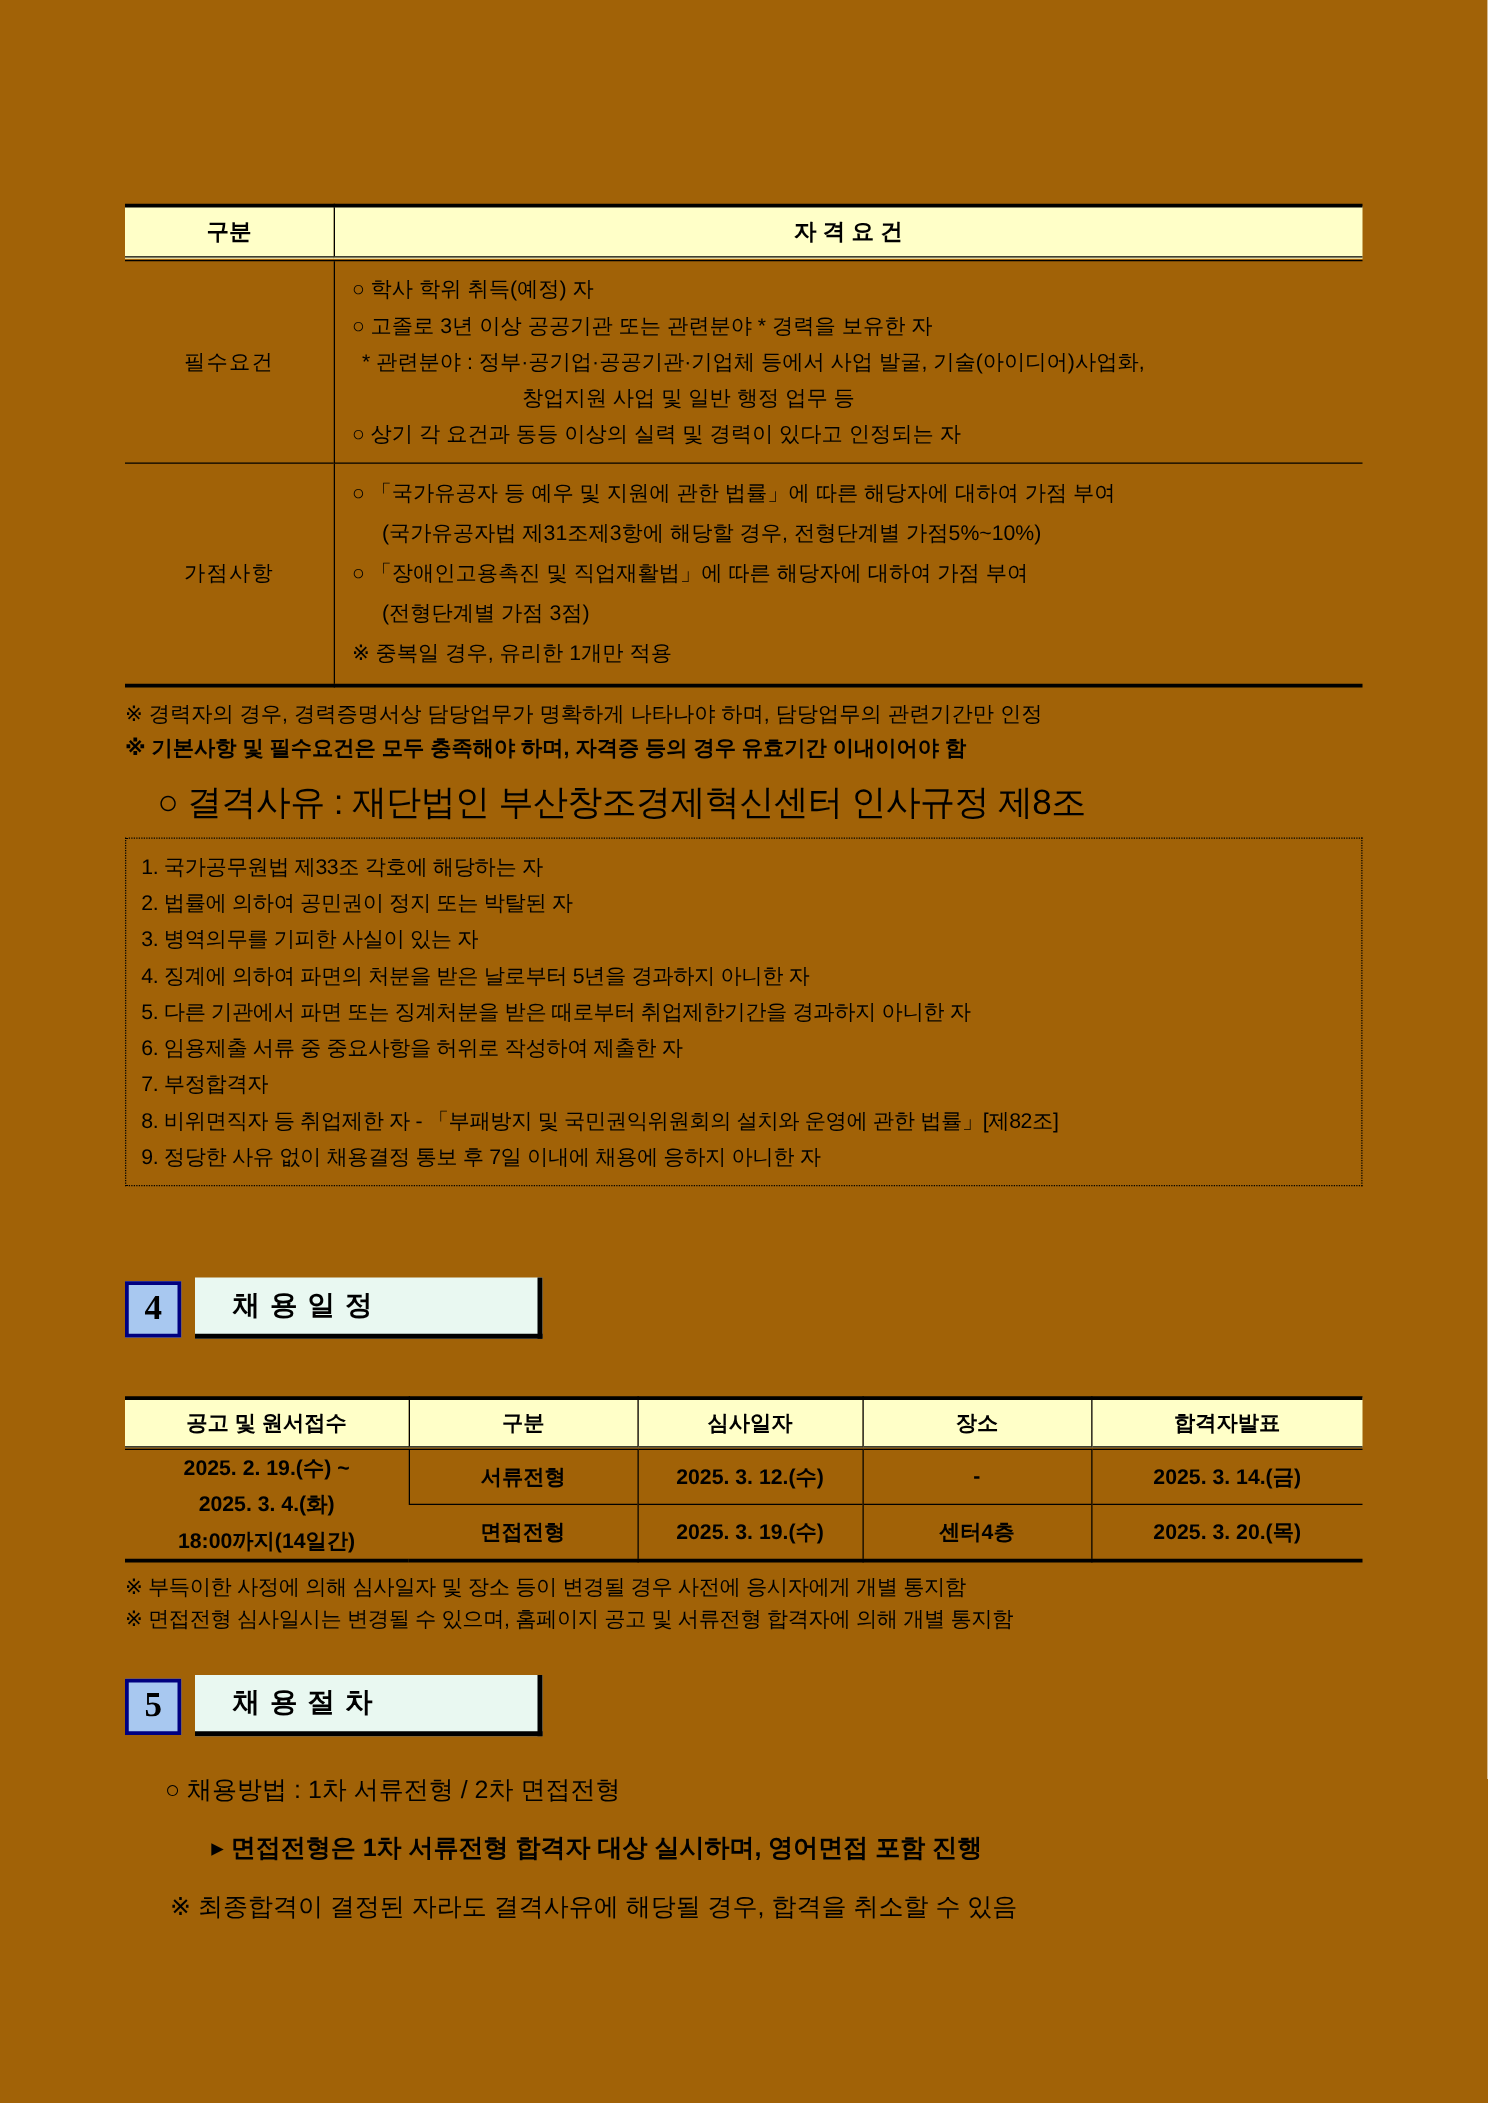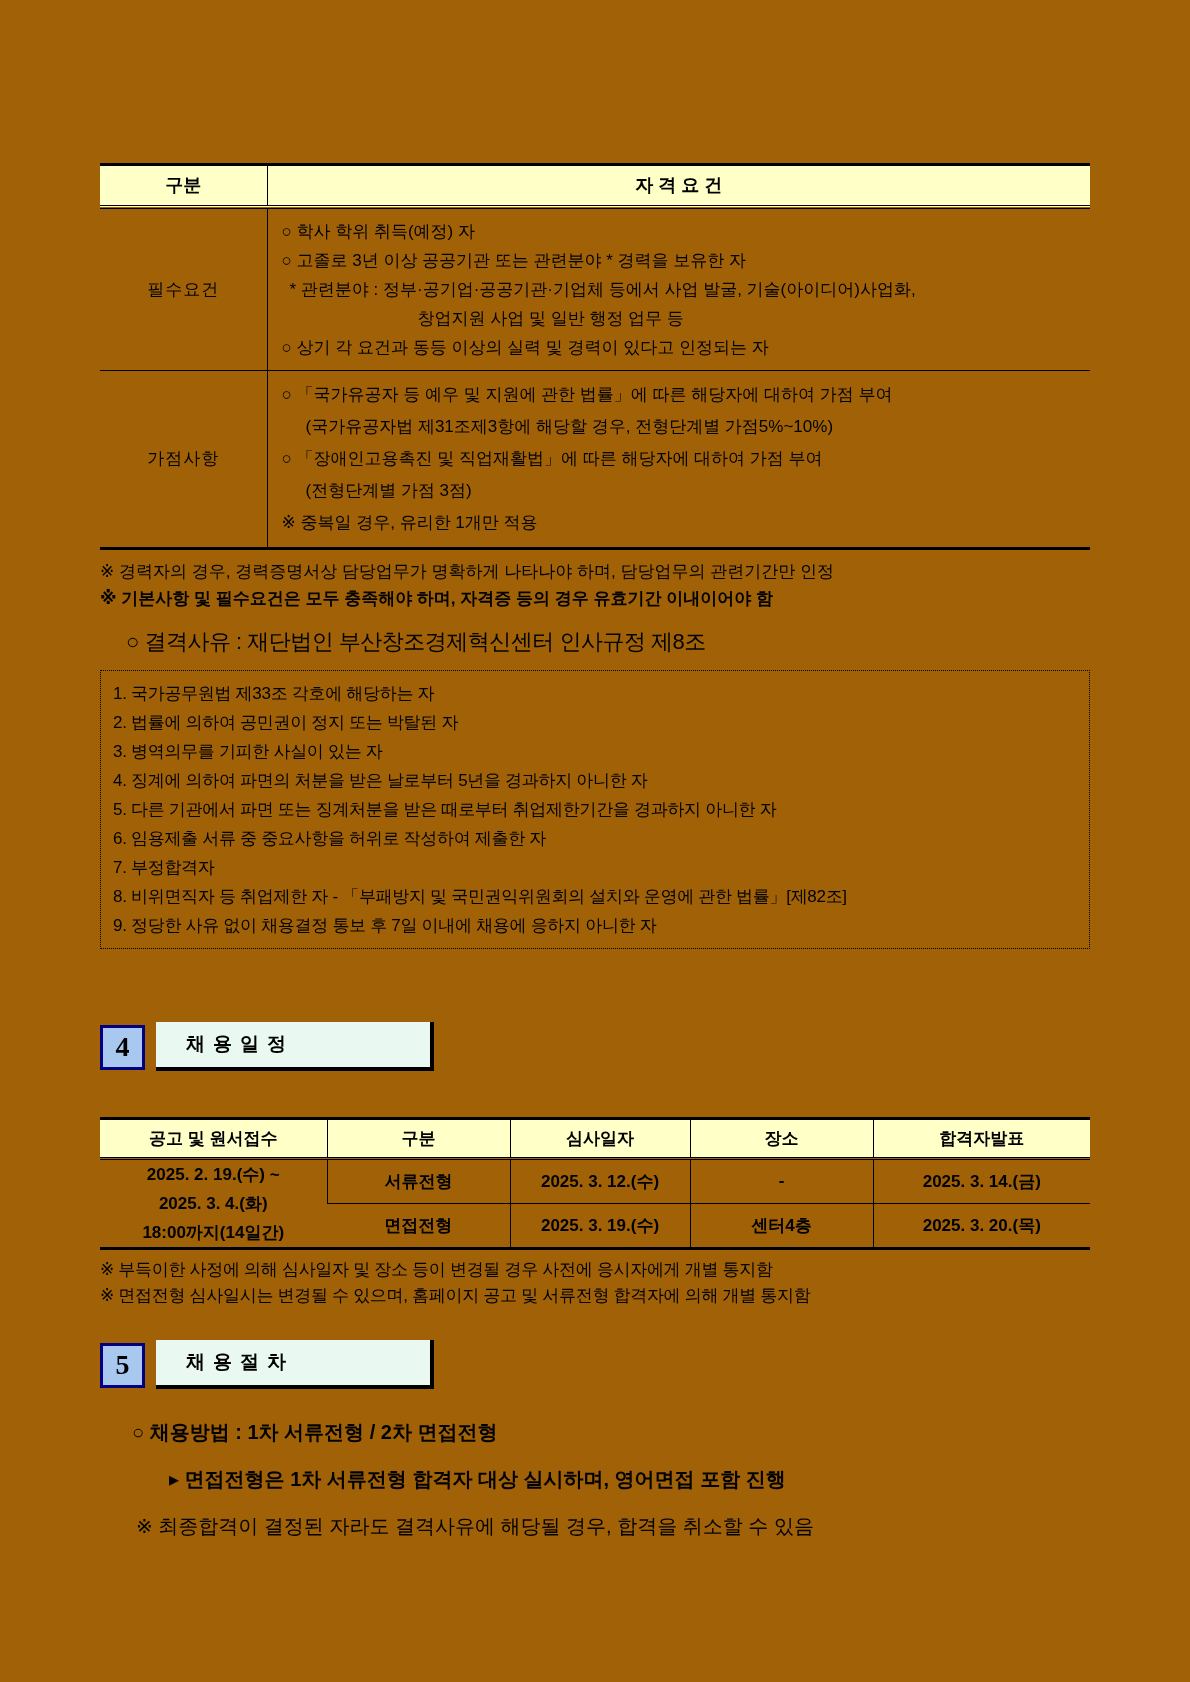--- a/index.html
+++ b/index.html
@@ -49,7 +49,7 @@
 
   
   .disq-heading{
-    margin-top:14px;margin-left:26px;font-size:22px;line-height:32px;
+    margin-top:14px;margin-left:26px;font-size:28px;line-height:32px;
     letter-spacing:-0.5px;white-space:nowrap;
   }
   .disq-box{

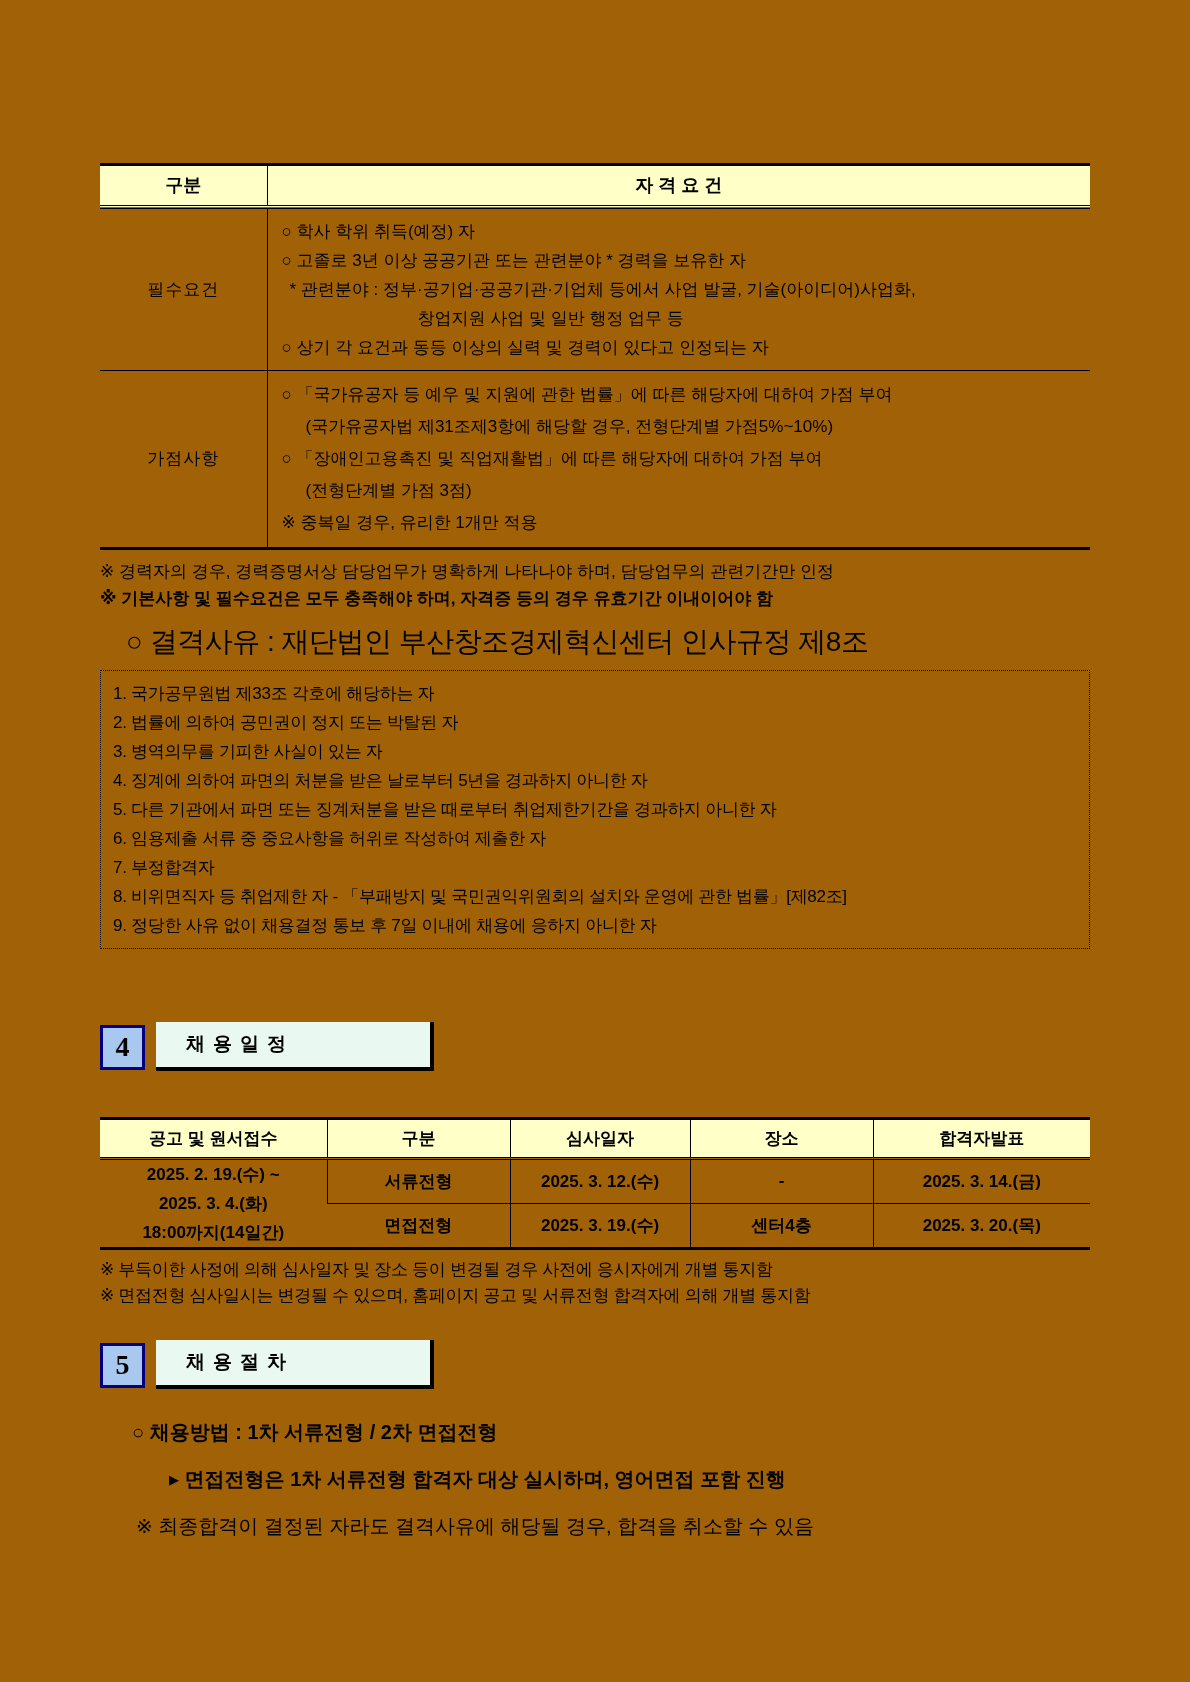--- a/index.html
+++ b/index.html
@@ -72,7 +72,7 @@
     border-bottom:4px solid #000;border-right:4px solid #000;
     display:flex;align-items:center;padding-left:30px;
     font-family:"Liberation Serif","DejaVu Serif",serif;
-    font-size:19px;font-weight:bold;letter-spacing:8px;
+    font-size:22px;font-weight:bold;letter-spacing:8px;
   }
   .sh-4{margin-top:76px;}
   .sh-5{margin-top:34px;}

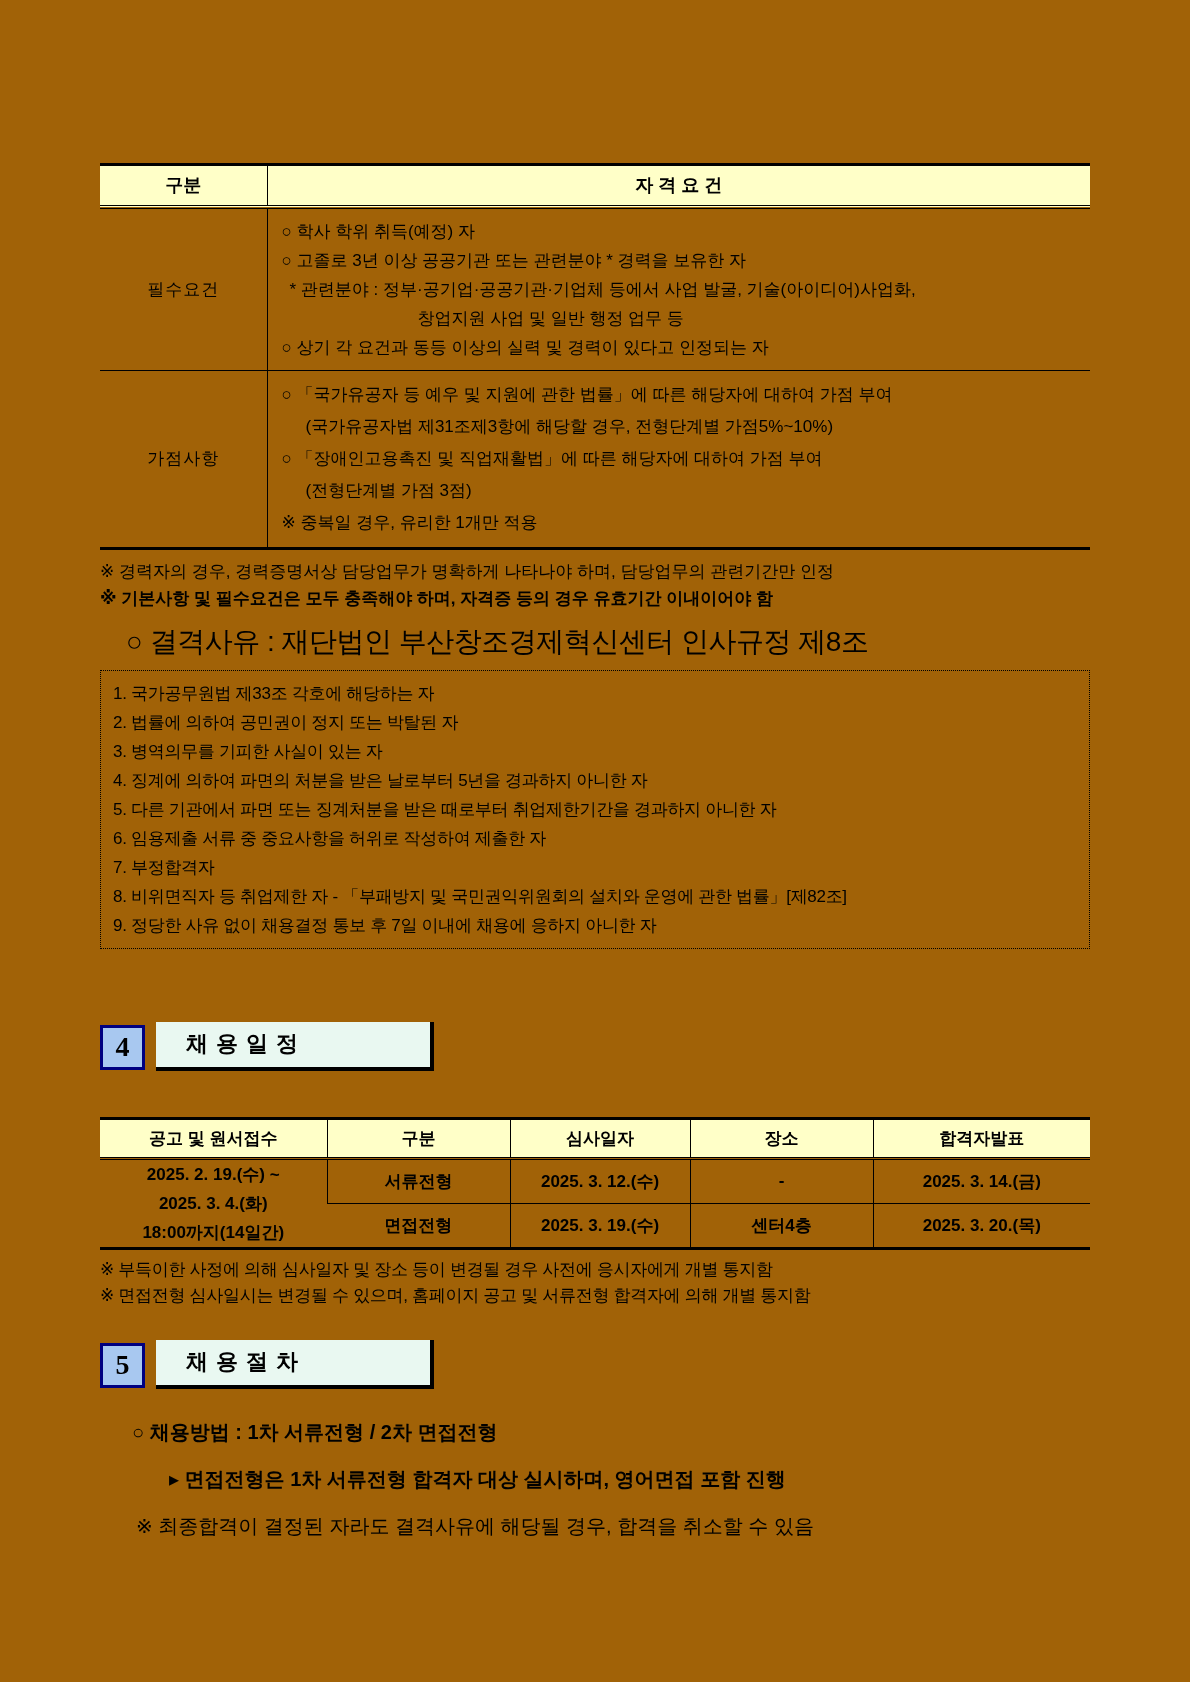--- a/index.html
+++ b/index.html
@@ -105,7 +105,7 @@
 
   
   .proc{margin-top:28px;}
-  .proc-method{margin-left:32px;font-size:20px;line-height:30px;font-weight:bold;white-space:nowrap;}
+  .proc-method{margin-left:32px;font-size:20px;line-height:30px;font-weight:normal;white-space:nowrap;}
   .proc-sub{margin-left:69px;margin-top:17px;font-size:20px;line-height:30px;font-weight:bold;white-space:nowrap;}
   .proc-note{margin-left:36px;margin-top:17px;font-size:20px;line-height:30px;white-space:nowrap;}
 </style>

